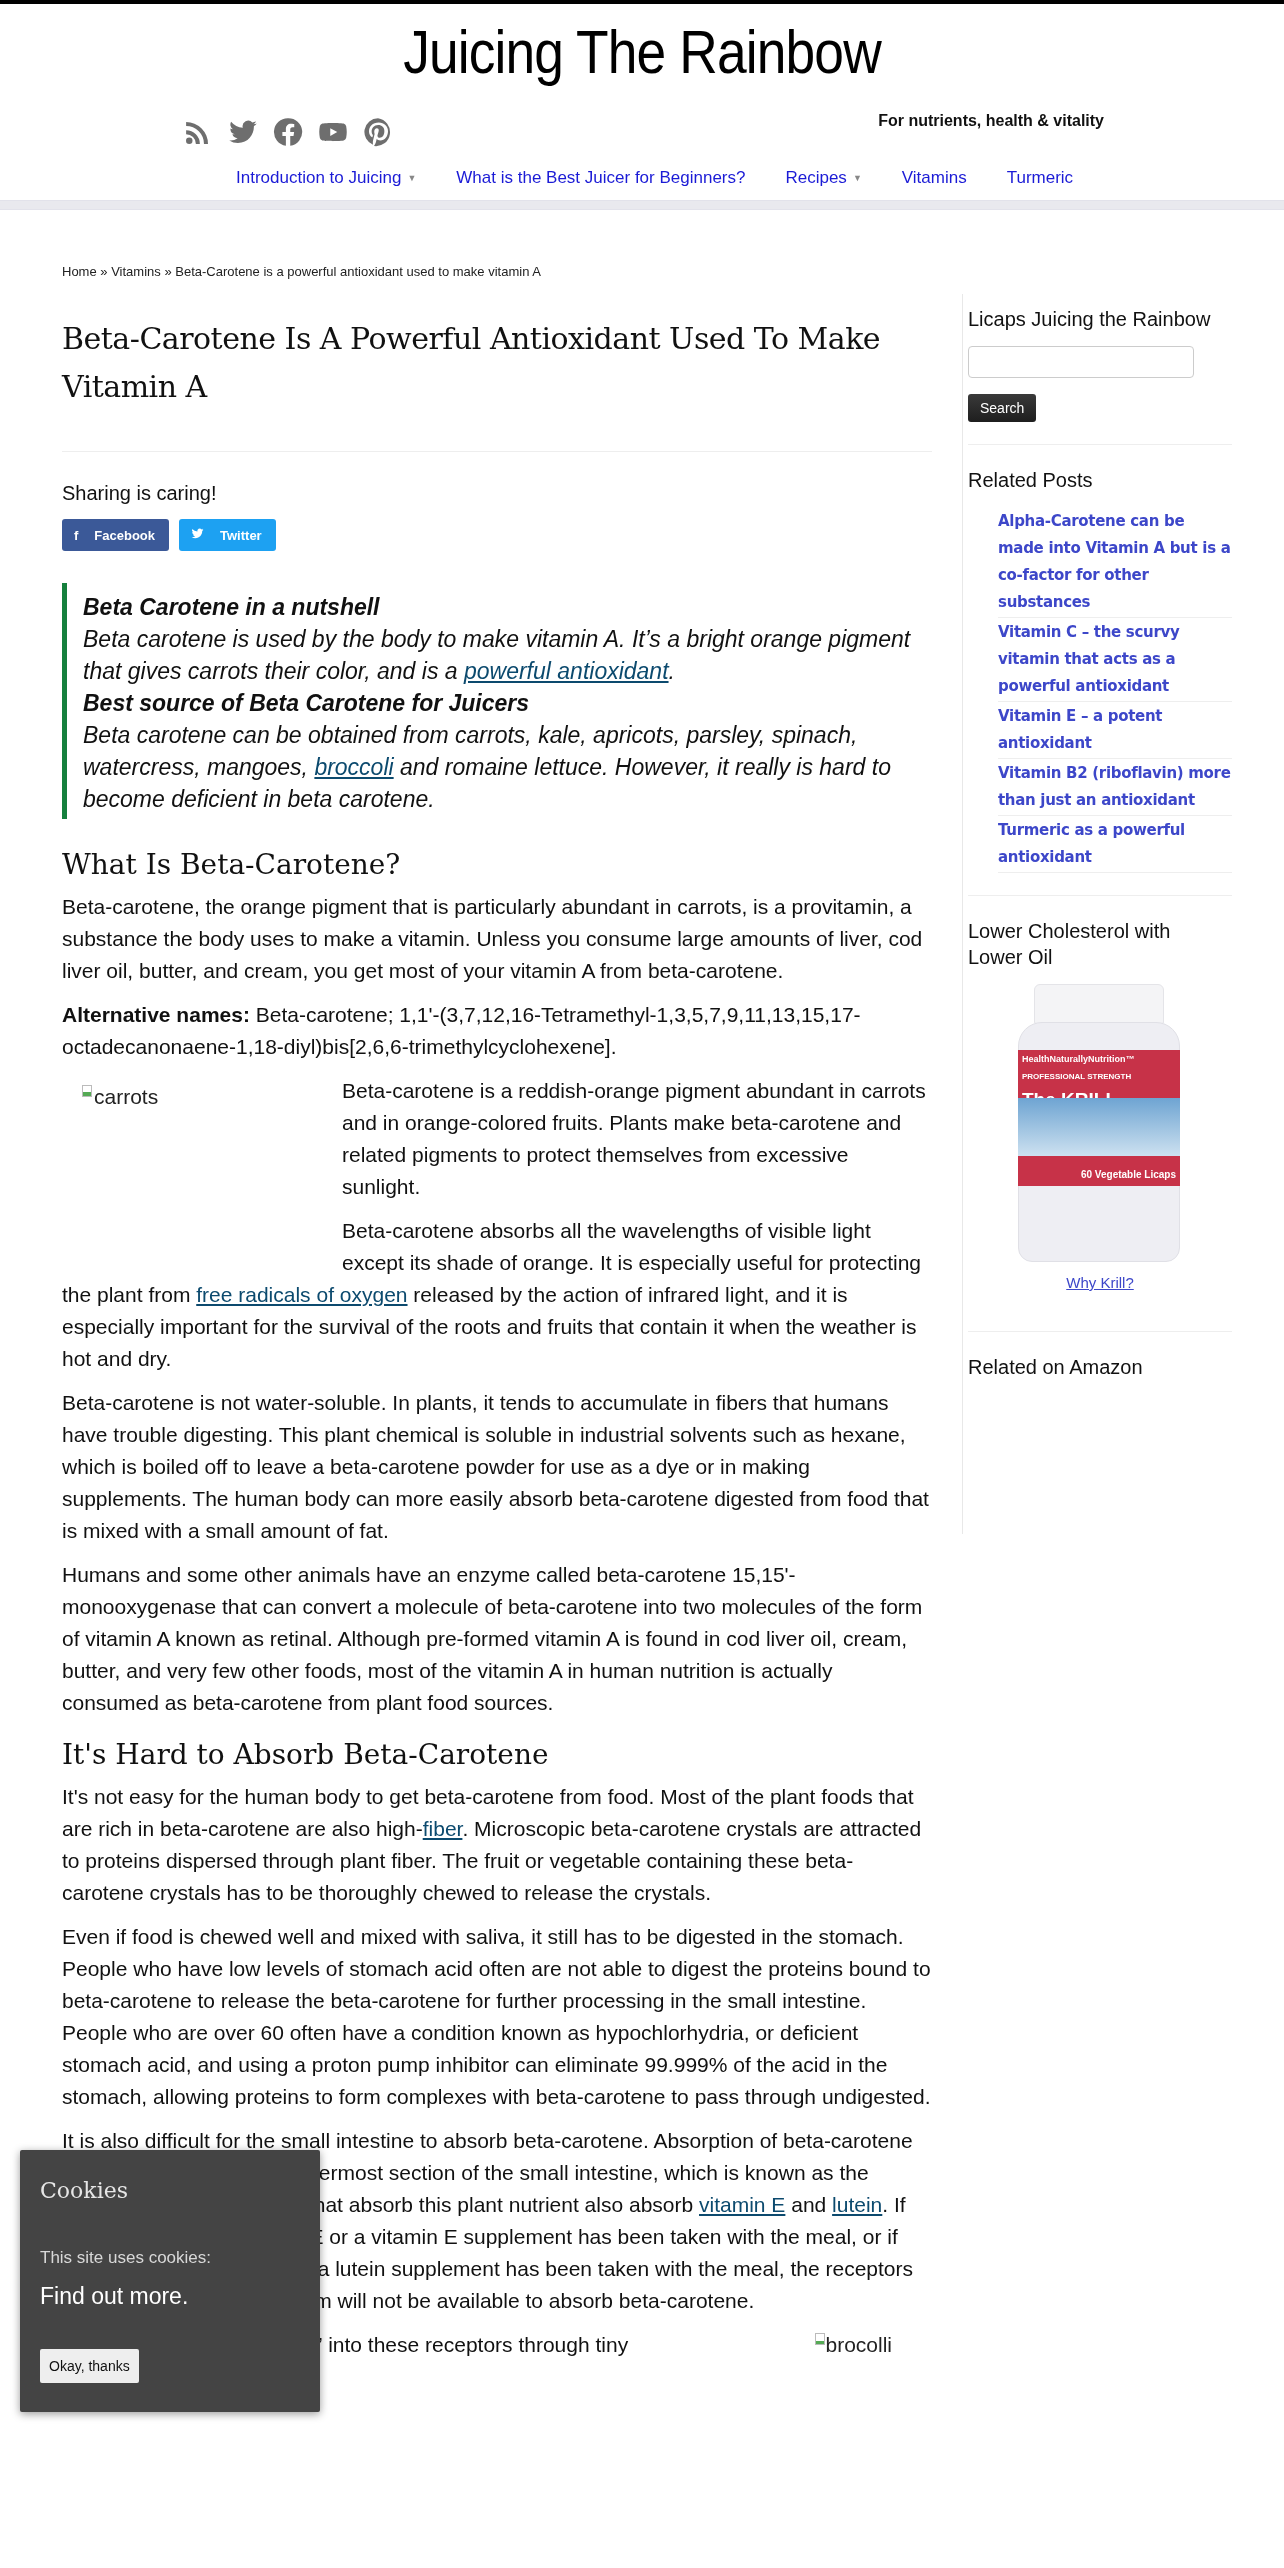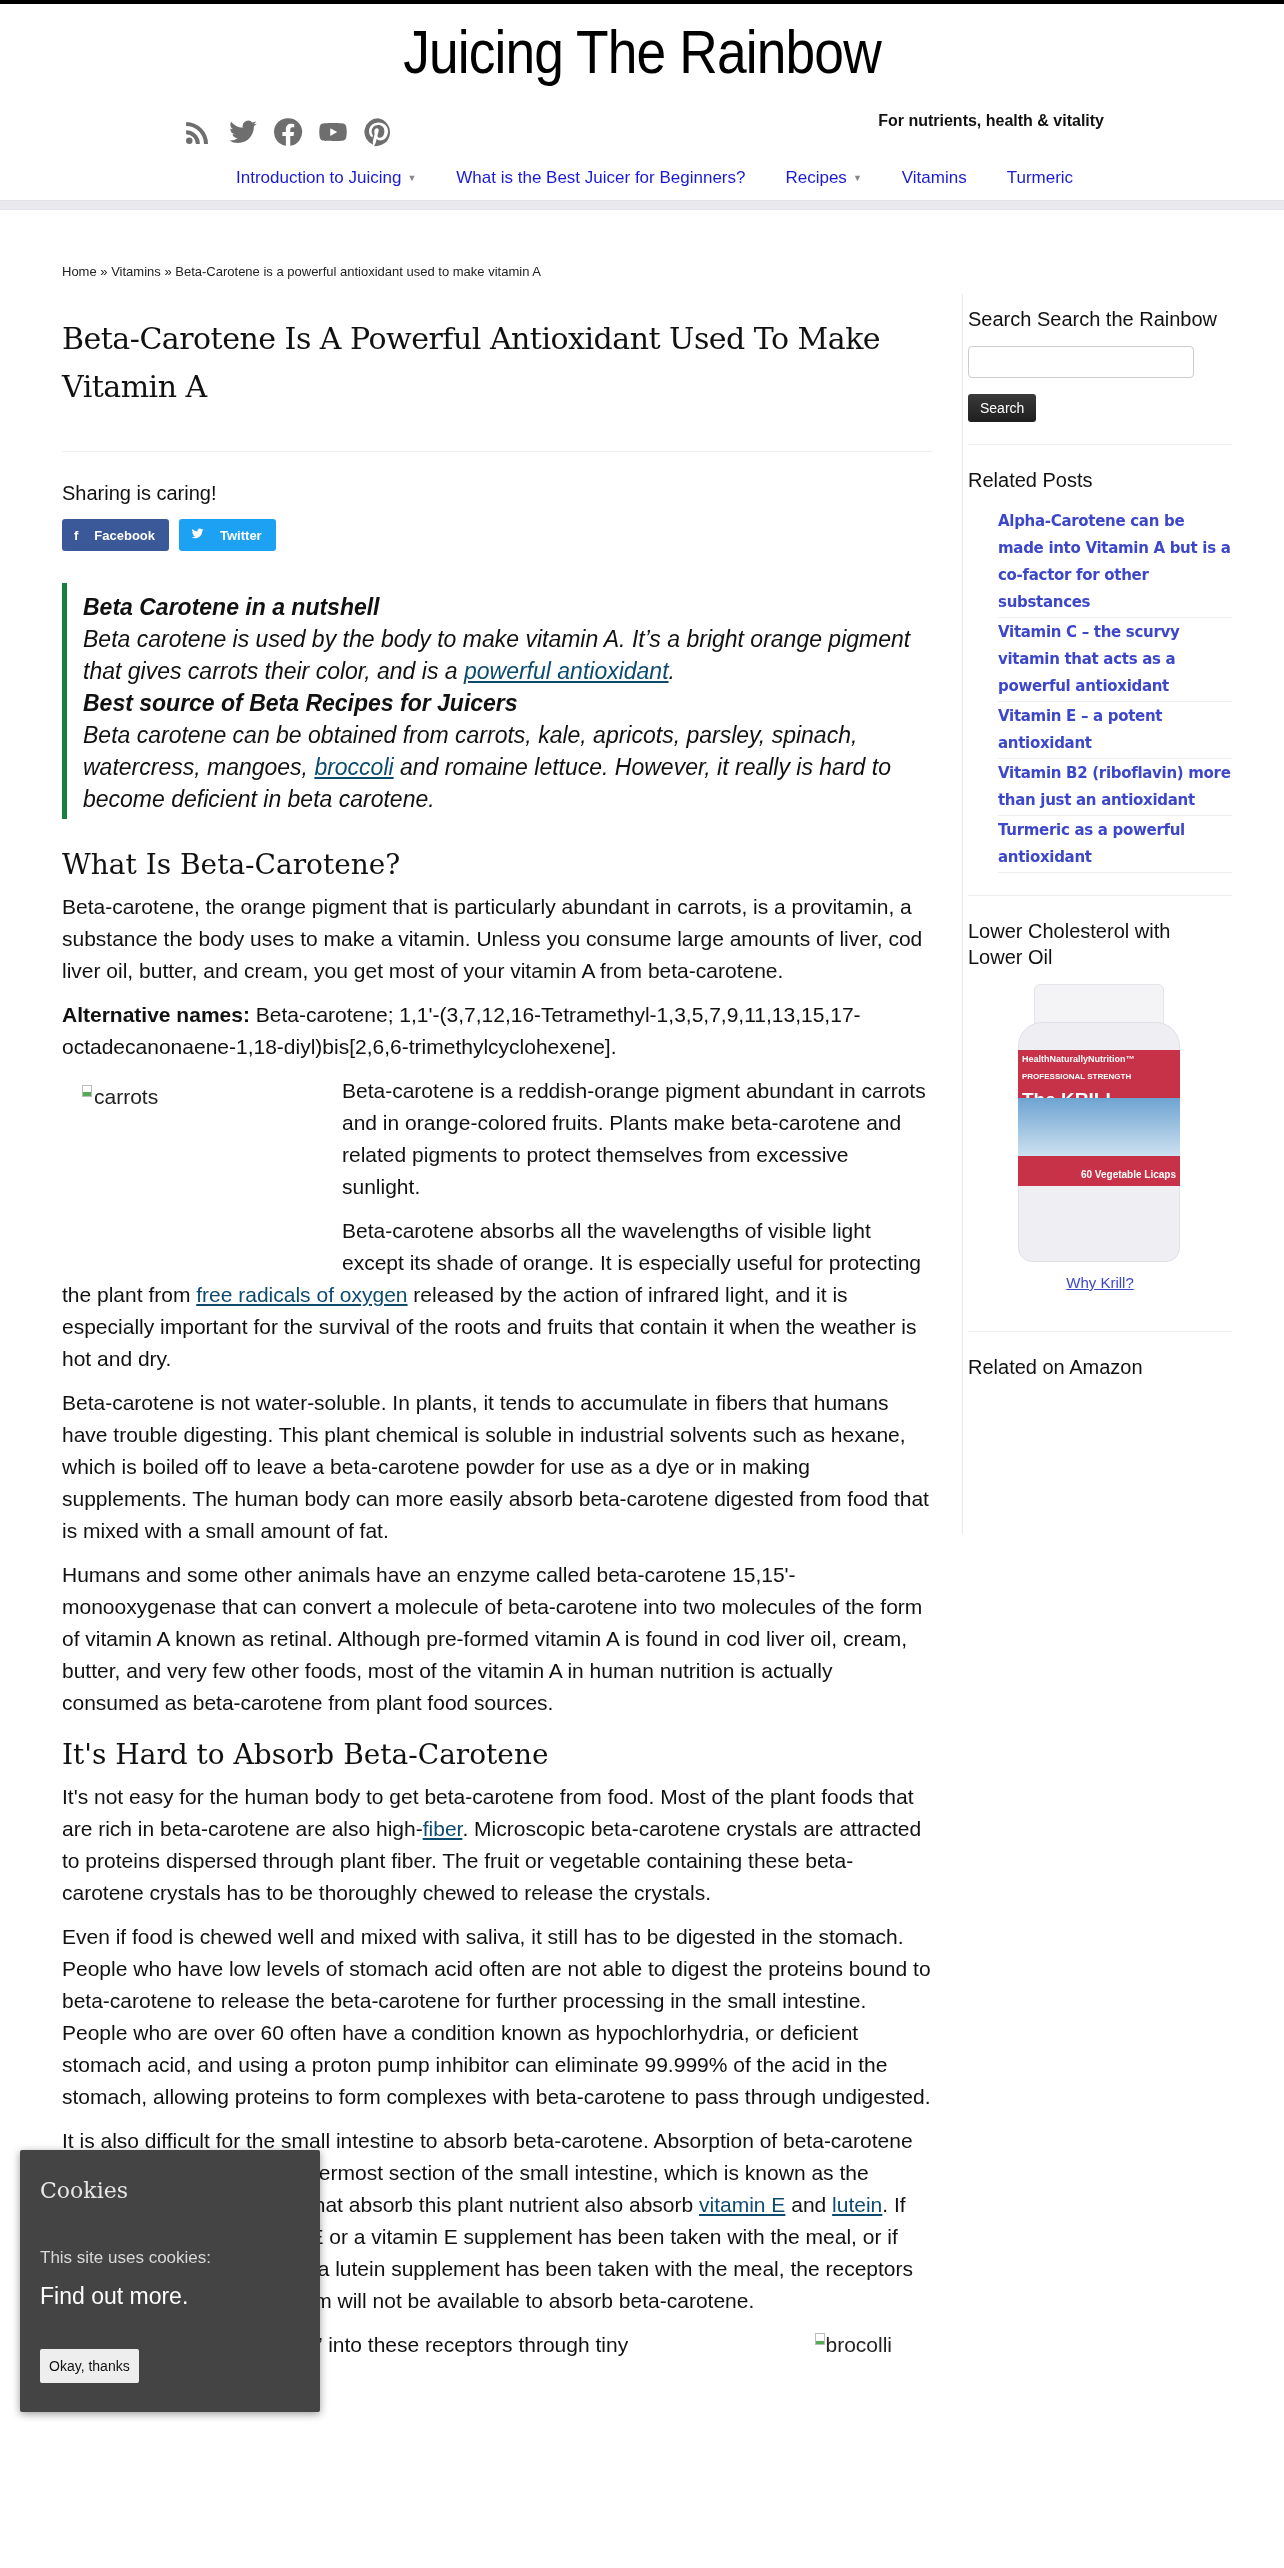--- a/index.html
+++ b/index.html
@@ -247,7 +247,7 @@
   <div class="sidebar-divider"></div>
 
   <aside class="sidebar">
-    <h3 class="widget-title">Search Search the Rainbow</h3>
+    <h3 class="widget-title">Licaps Juicing the Rainbow</h3>
     <input class="search-input" type="text" value="" style="">
     <button class="search-btn">Search</button>
     <div class="side-hr"></div>

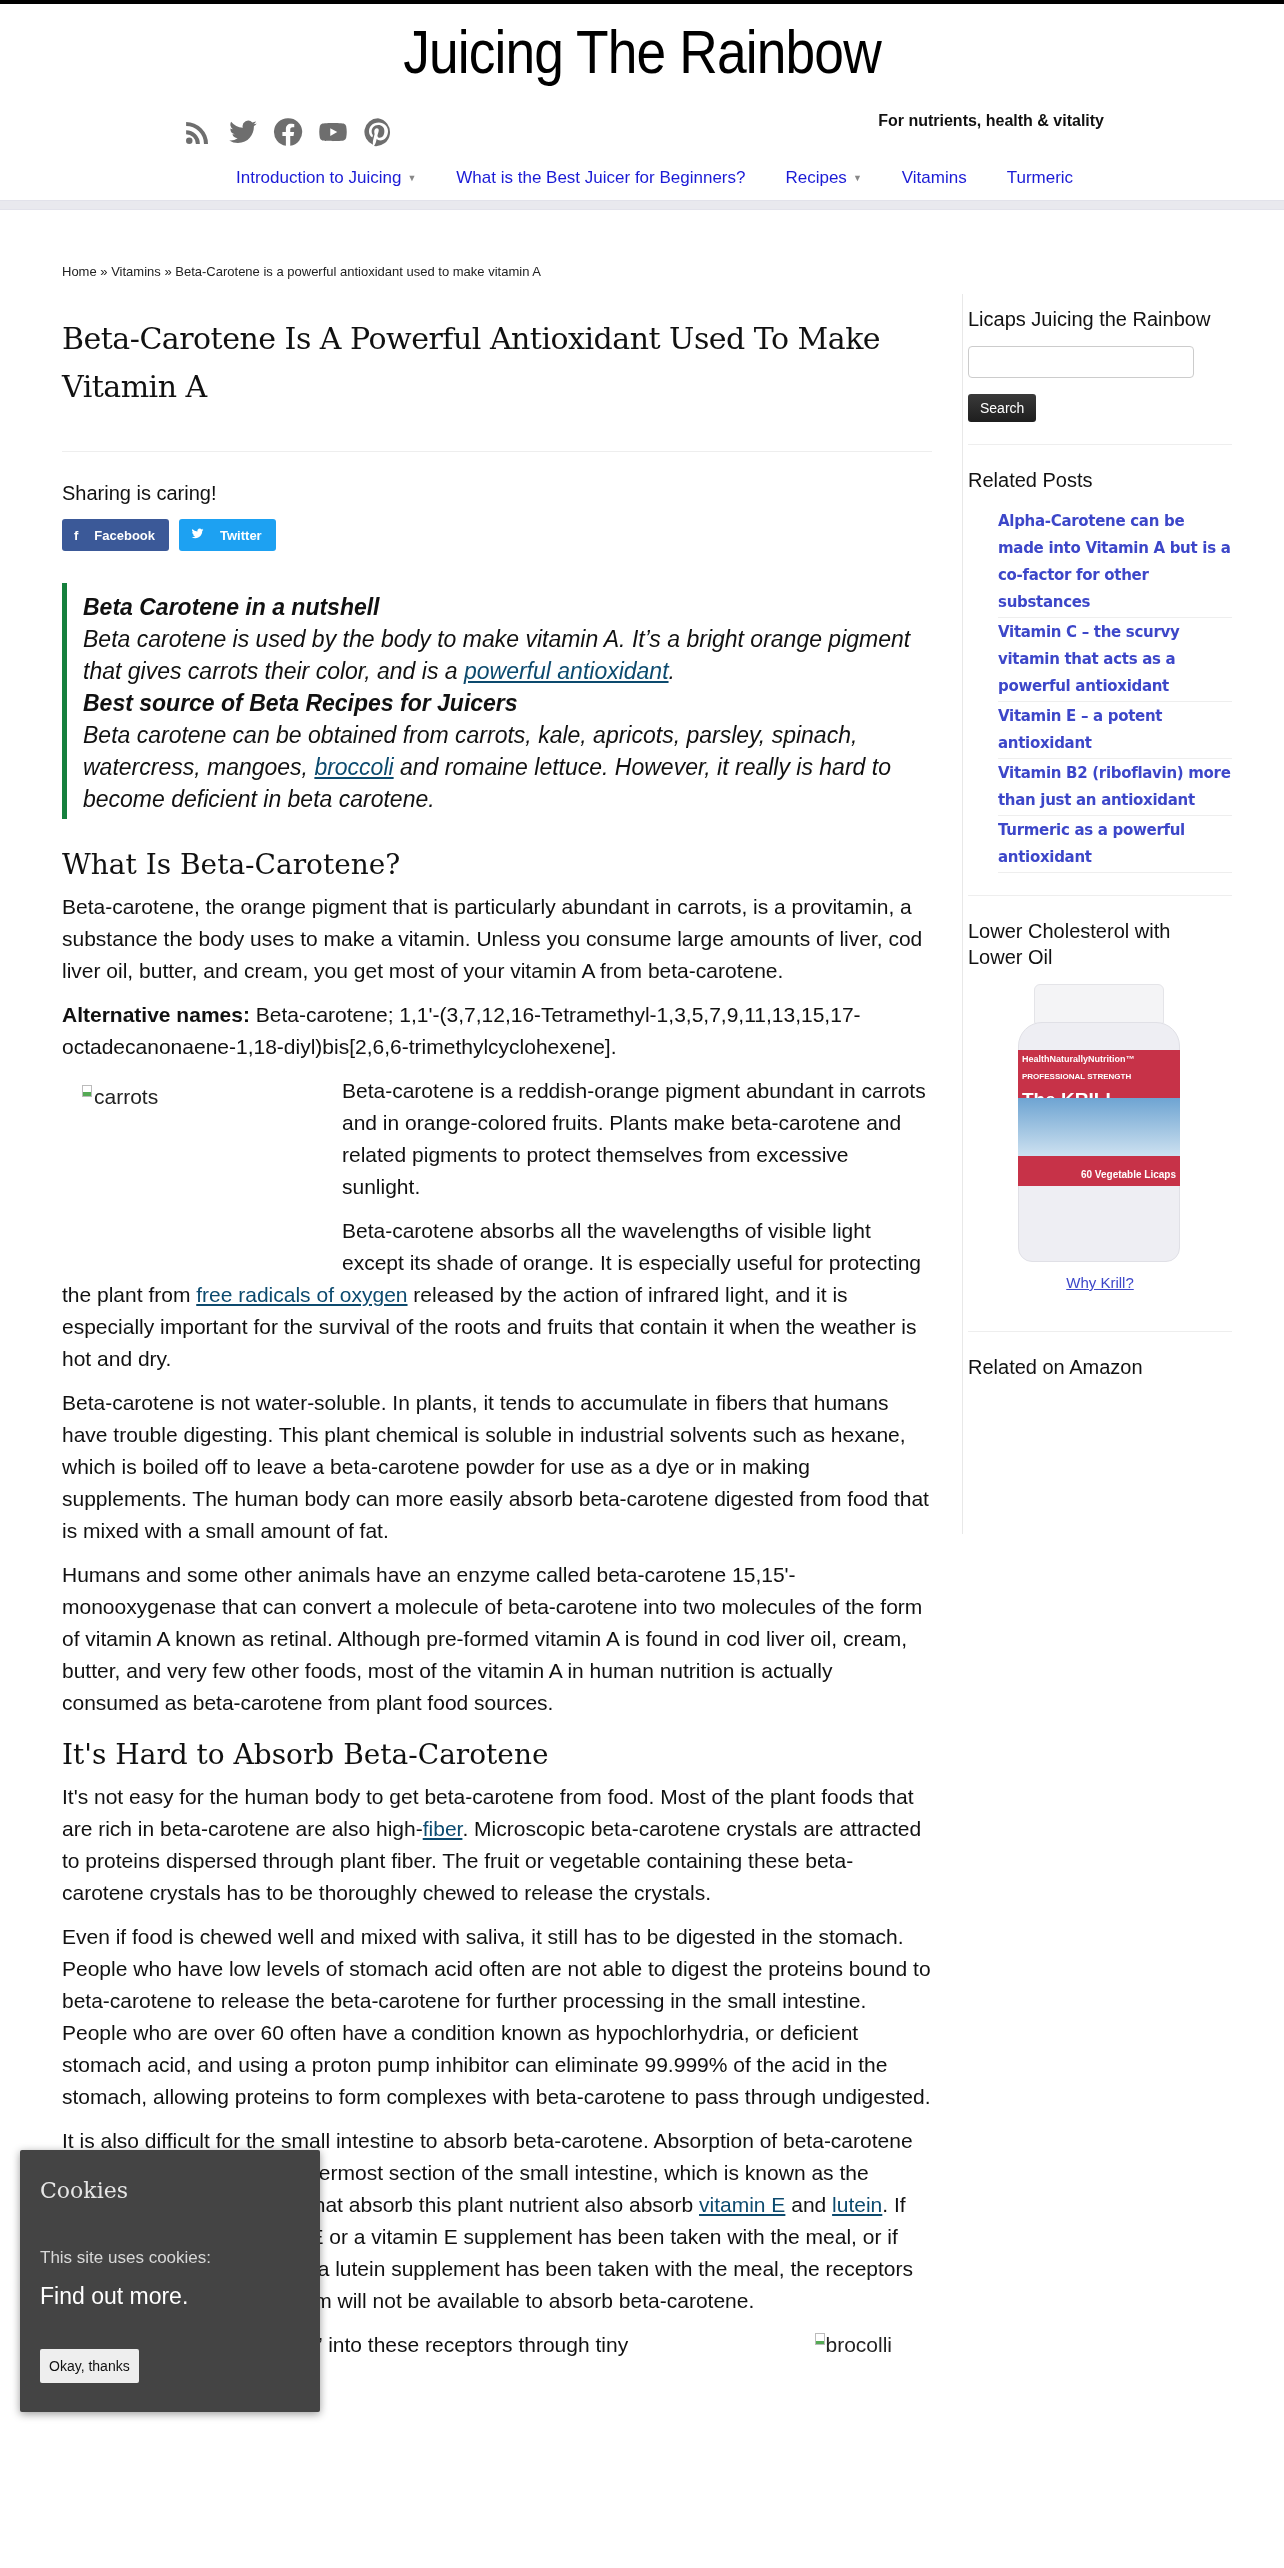--- a/index.html
+++ b/index.html
@@ -217,7 +217,7 @@
     <blockquote class="nutshell">
       <b>Beta Carotene in a nutshell</b>
       <span>Beta carotene is used by the body to make vitamin A.  It’s a bright orange pigment that gives carrots their color, and is a </span><a href="#" class="link">powerful antioxidant</a><span>.</span>
-      <b>Best source of Beta Recipes for Juicers</b>
+      <b>Best source of Beta Carotene for Juicers</b>
       <span>Beta carotene can be obtained from carrots, kale, apricots, parsley, spinach, watercress, mangoes, </span><a href="#" class="link">broccoli</a><span> and romaine lettuce.  However, it really is hard to become deficient in beta carotene.</span>
     </blockquote>
 

